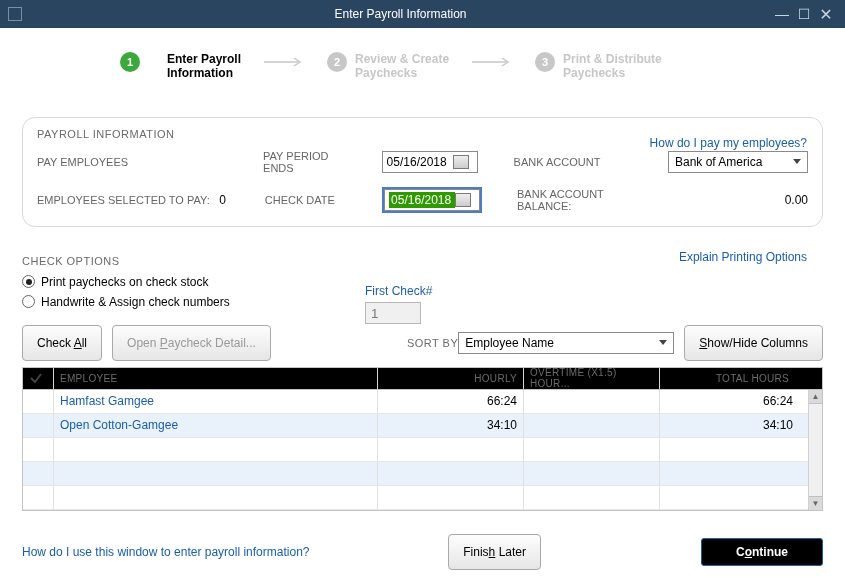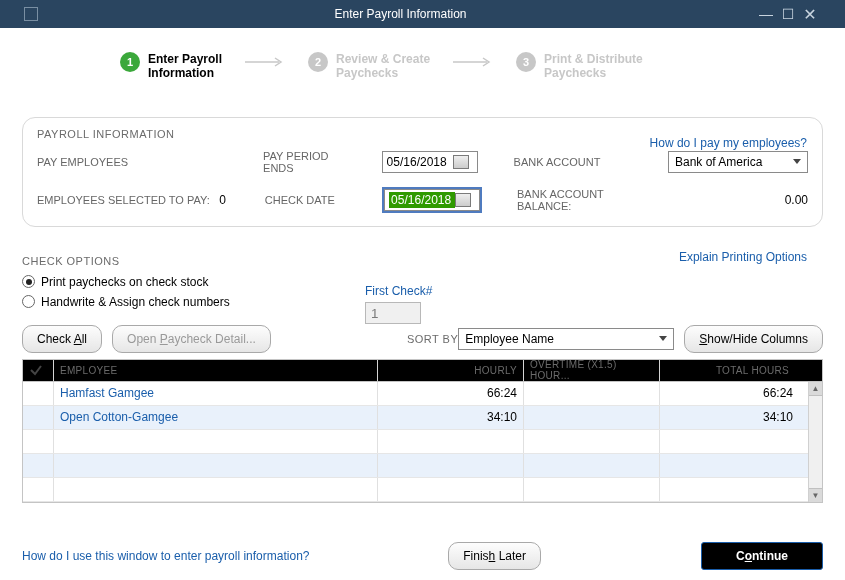--- a/index.html
+++ b/index.html
@@ -6,7 +6,7 @@
 body { font-family: Arial, sans-serif; font-size: 12px; background: #fff; width: 845px; height: 580px; overflow: hidden; }
 
 
-.titlebar { background: #2a4560; color: #fff; height: 28px; display: flex; align-items: center; padding: 0 24px; }
+.titlebar { background: #2a4560; color: #fff; height: 28px; display: flex; align-items: center; padding: 0 8px; }
 .titlebar .sys-icon { width: 14px; height: 14px; border: 1px solid #7a8fa3; display: inline-block; margin-right: 8px; }
 .titlebar .title { flex: 1; text-align: center; font-weight: normal; }
 .titlebar .win-btn { width: 22px; text-align: center; font-size: 14px; cursor: pointer; color: #c8d4df; }

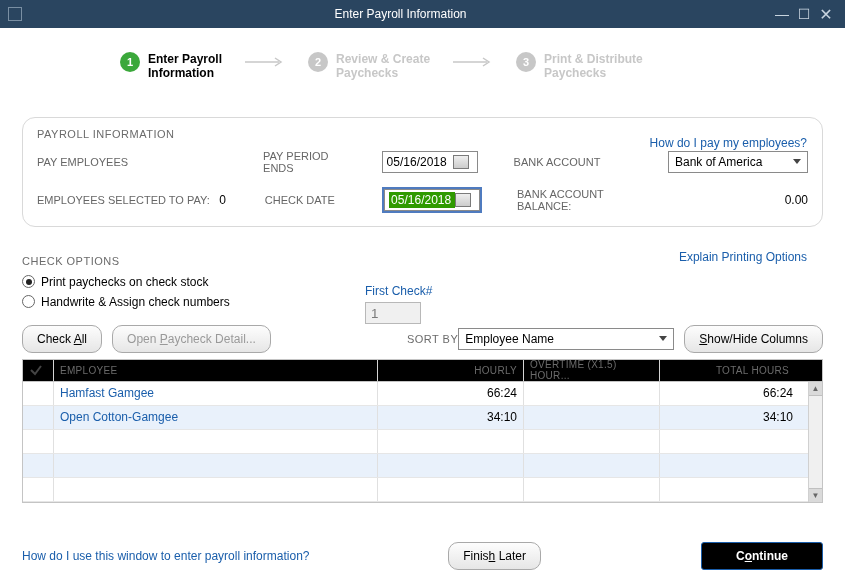--- a/index.html
+++ b/index.html
@@ -20,7 +20,7 @@
 .step .num { width: 20px; height: 20px; border-radius: 50%; background: #c7c7c7; color: #fff; font-size: 11px; display: flex; align-items: center; justify-content: center; font-weight: bold; }
 .step.active .num { background: #3ba83b; }
 .step .labels { line-height: 1.2; font-size: 12px; color: #c7c7c7; font-weight: bold; }
-.step.active .labels { color: #000; }
+.step.active .labels { color: #000; margin-left: 19px; }
 .arrow { width: 50px; height: 20px; display: flex; align-items: center; justify-content: center; color: #c7c7c7; }
 .arrow svg { width: 40px; height: 10px; }
 .toplink { position: absolute; right: 38px; top: 108px; color: #1a5eab; cursor: pointer; }

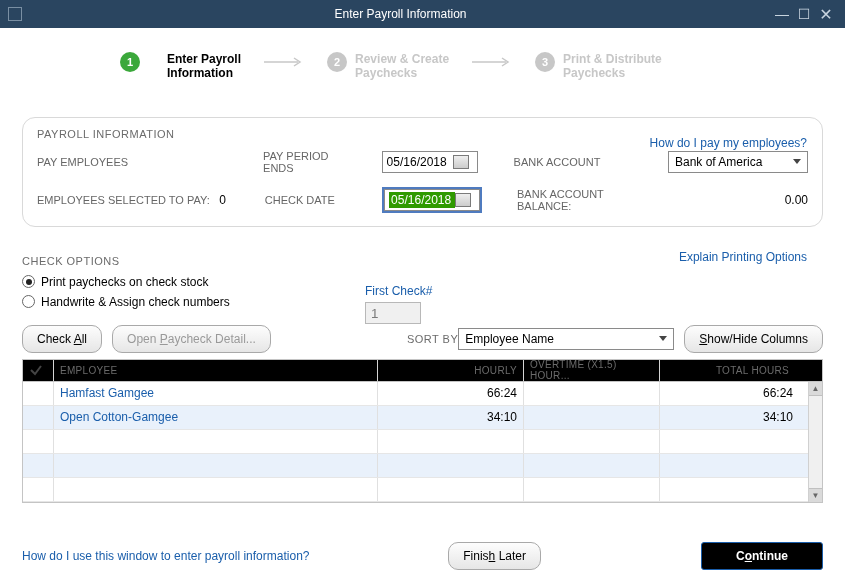--- a/index.html
+++ b/index.html
@@ -57,7 +57,7 @@
 
 
 .actions { display: flex; align-items: center; margin: 16px 22px 0 22px; gap: 10px; }
-.btn { height: 28px; border: 1px solid #a9a9a9; background: linear-gradient(#fdfdfd,#e6e6e6); border-radius: 10px; padding: 0 14px; cursor: pointer; font-size: 12px; }
+.btn { height: 36px; border: 1px solid #a9a9a9; background: linear-gradient(#fdfdfd,#e6e6e6); border-radius: 4px; padding: 0 14px; cursor: pointer; font-size: 12px; }
 .btn:disabled { color: #999; cursor: default; }
 .sort { margin-left: auto; display: flex; align-items: center; }
 .sort .lbl { color: #6b6b6b; font-size: 11px; letter-spacing: 0.5px; }

